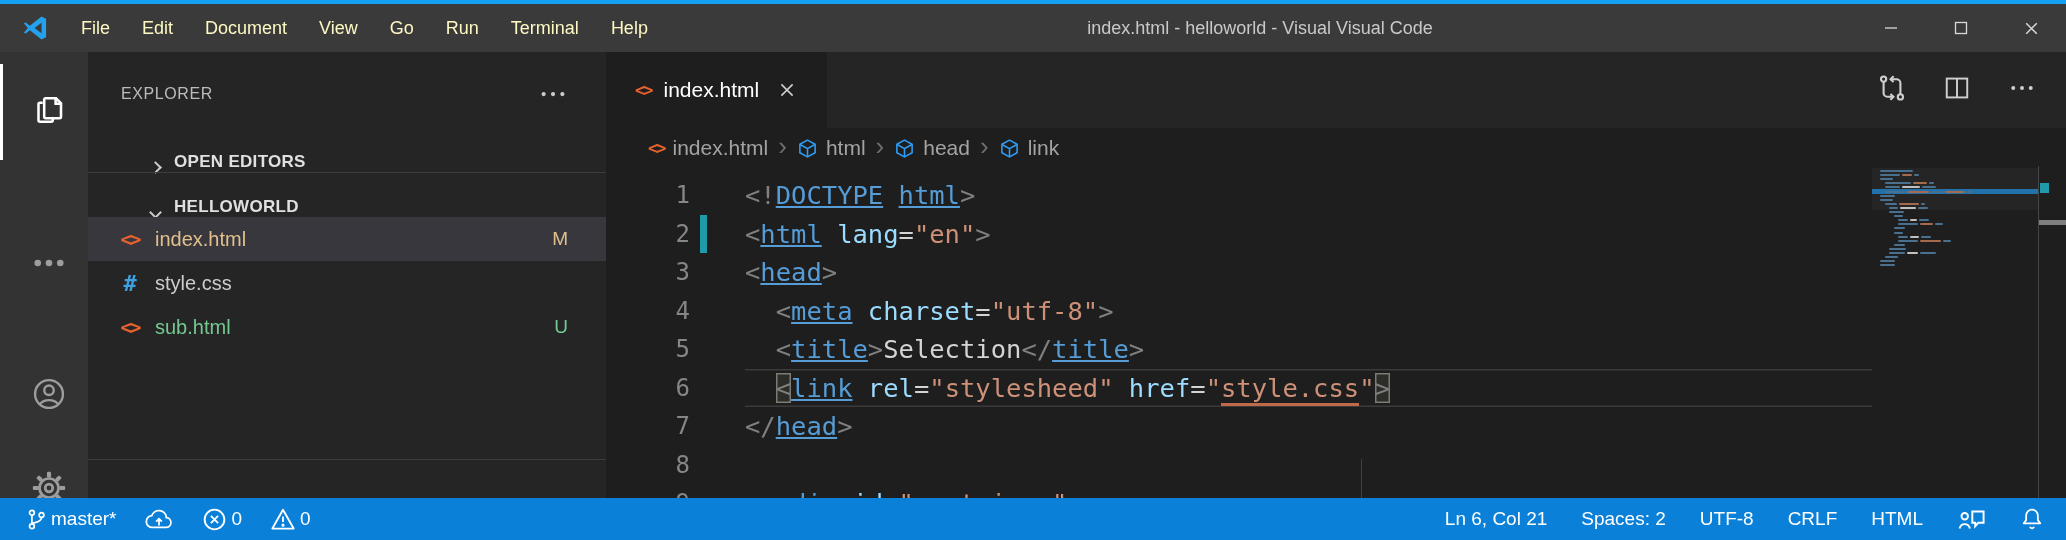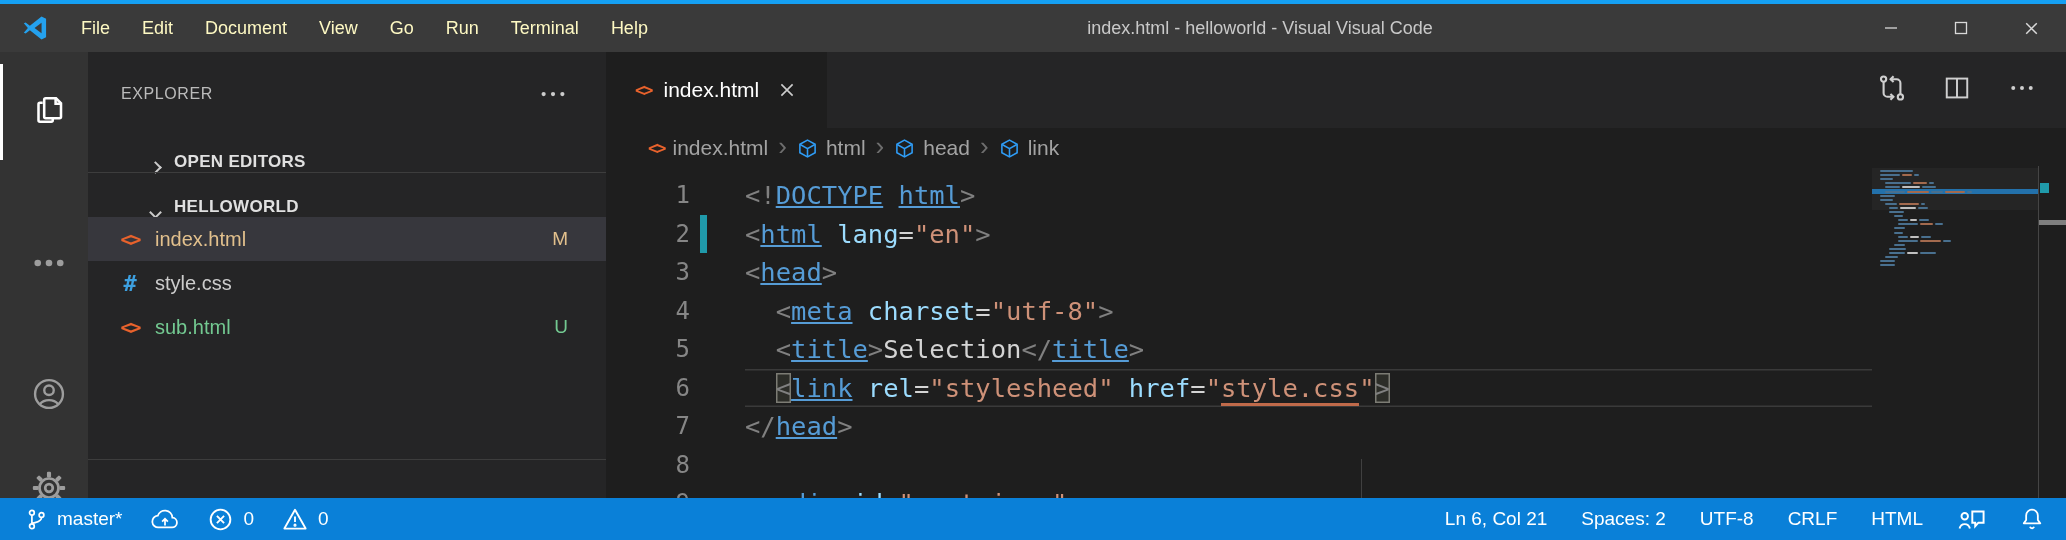--- a/index.html
+++ b/index.html
@@ -113,7 +113,7 @@
   #status-left, #status-right { display:flex; align-items:center; height:100%; }
   #status-left { gap:28px; }
   #status-right { gap:34px; }
-  .st-item { display:flex; align-items:center; gap:10px; color:#ffffff; font-size:19px; height:100%; }
+  .st-item { display:flex; align-items:center; gap:4px; color:#ffffff; font-size:19px; height:100%; }
   .st-item svg { display:block; }
 </style>
 </head>

